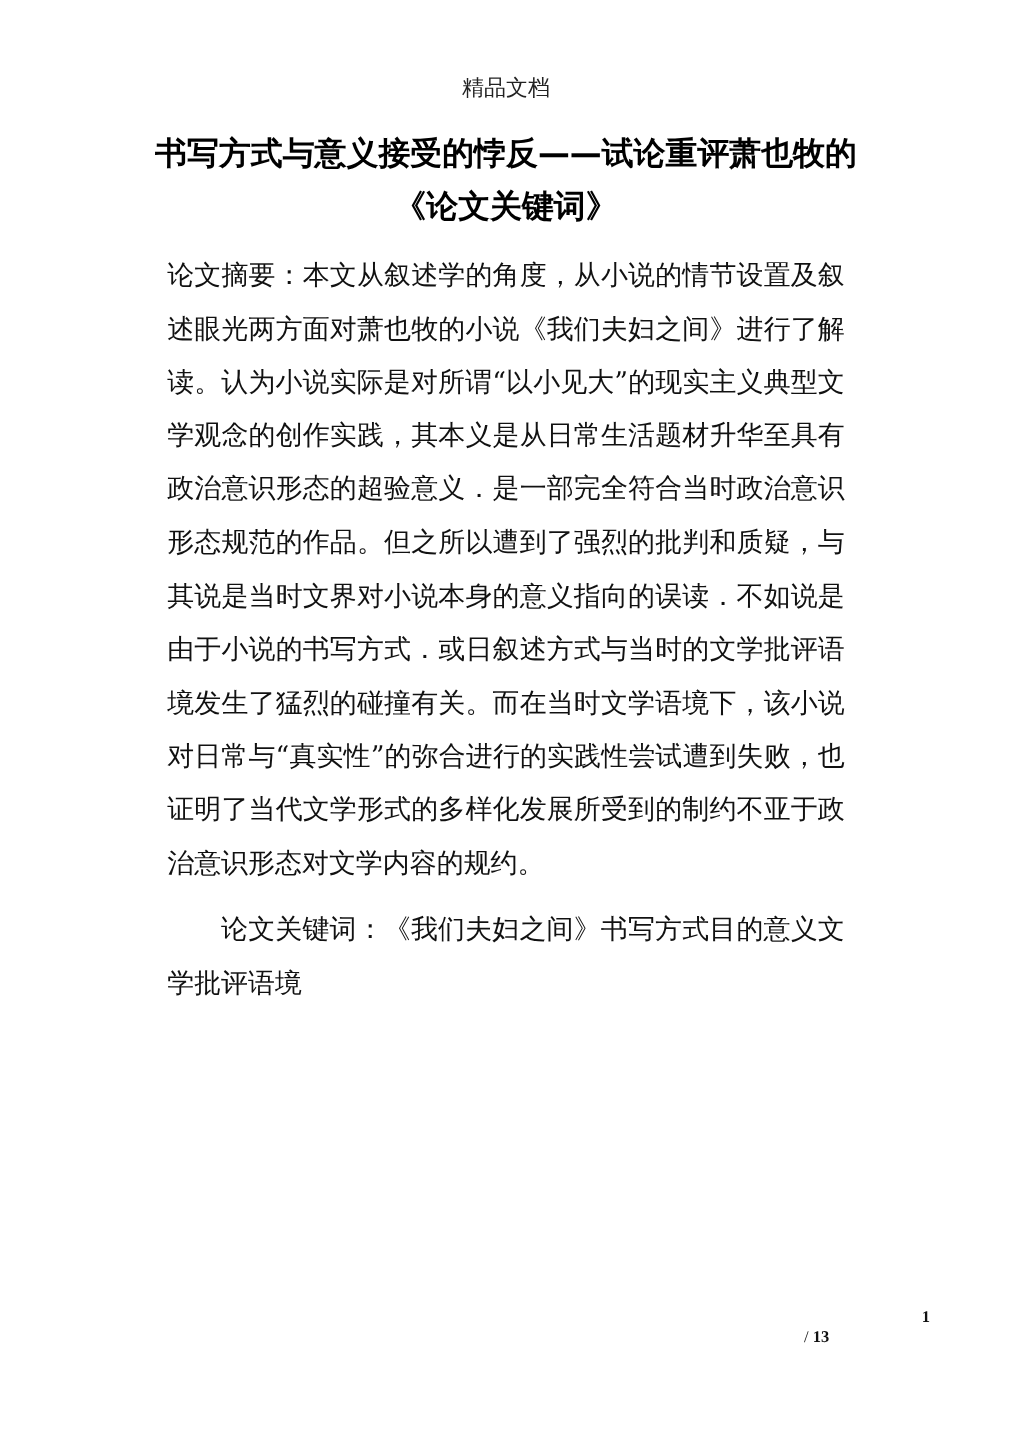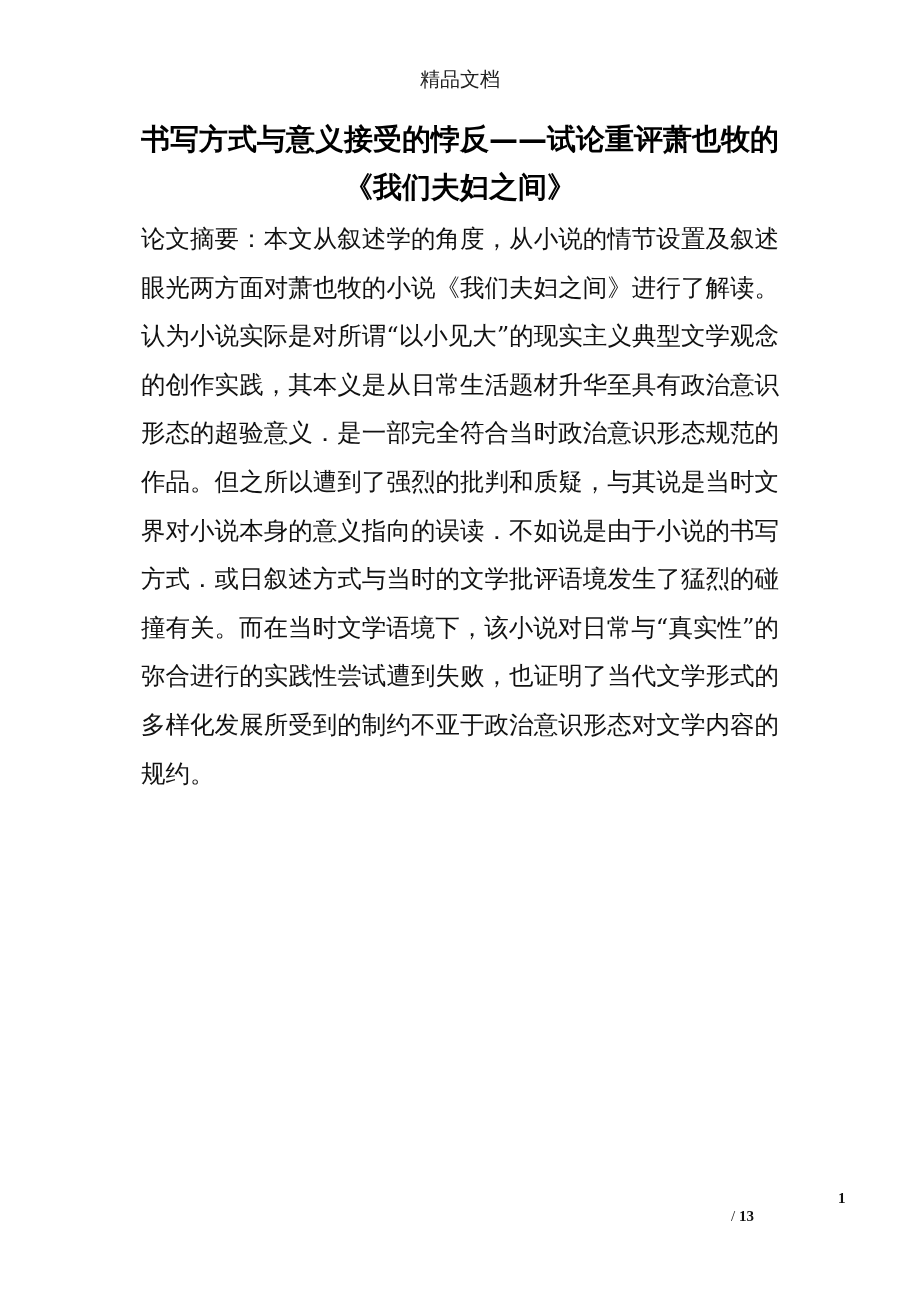--- a/index.html
+++ b/index.html
@@ -27,7 +27,7 @@
 <div class="header">精品文档</div>
 
 <div class="title l1">书写方式与意义接受的悖反——试论重评萧也牧的</div>
-<div class="title l2">《我们夫妇之间》</div>
+<div class="title l2">《论文关键词》</div>
 
 <div class="body-text">
   <p>论文摘要：本文从叙述学的角度，从小说的情节设置及叙述眼光两方面对萧也牧的小说《我们夫妇之间》进行了解读。认为小说实际是对所谓“以小见大”的现实主义典型文学观念的创作实践，其本义是从日常生活题材升华至具有政治意识形态的超验意义．是一部完全符合当时政治意识形态规范的作品。但之所以遭到了强烈的批判和质疑，与其说是当时文界对小说本身的意义指向的误读．不如说是由于小说的书写方式．或日叙述方式与当时的文学批评语境发生了猛烈的碰撞有关。而在当时文学语境下，该小说对日常与“真实性”的弥合进行的实践性尝试遭到失败，也证明了当代文学形式的多样化发展所受到的制约不亚于政治意识形态对文学内容的规约。</p>

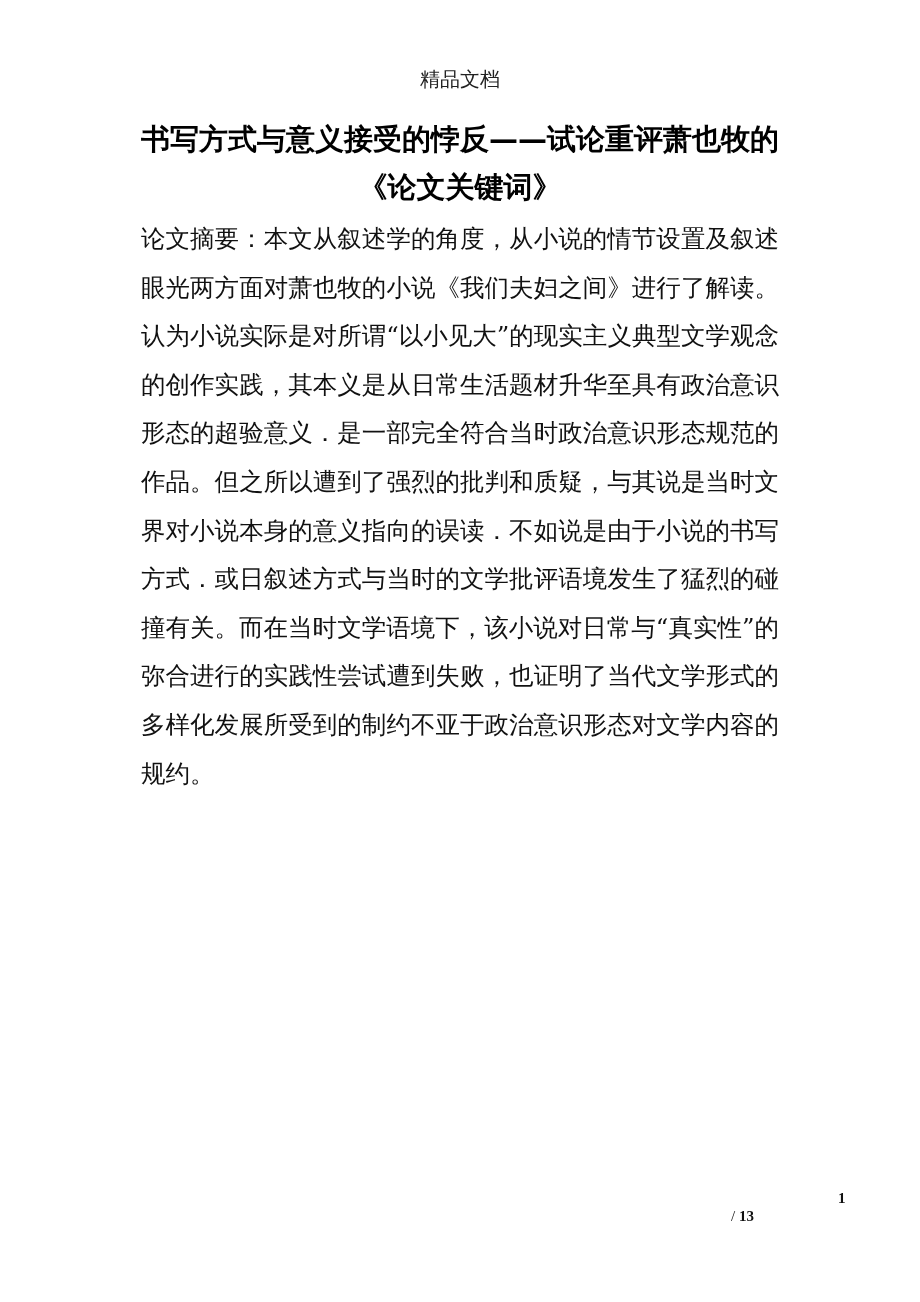--- a/index.html
+++ b/index.html
@@ -13,7 +13,7 @@
     .title.l2 { top: 168px; }
     .body-text { position: absolute; left: 140px; width: 640px; top: 214px;
       font-size: 24.5px; line-height: 48.6px; text-align: justify; }
-    .body-text p { margin: 1px; }
+    .body-text p { margin: 12px; }
     .indent { text-indent: 49px; }
     .page-num { position: absolute; left: 838px; top: 1190px; font-size: 15px; font-weight: bold;
       font-family: "Liberation Serif", serif; }

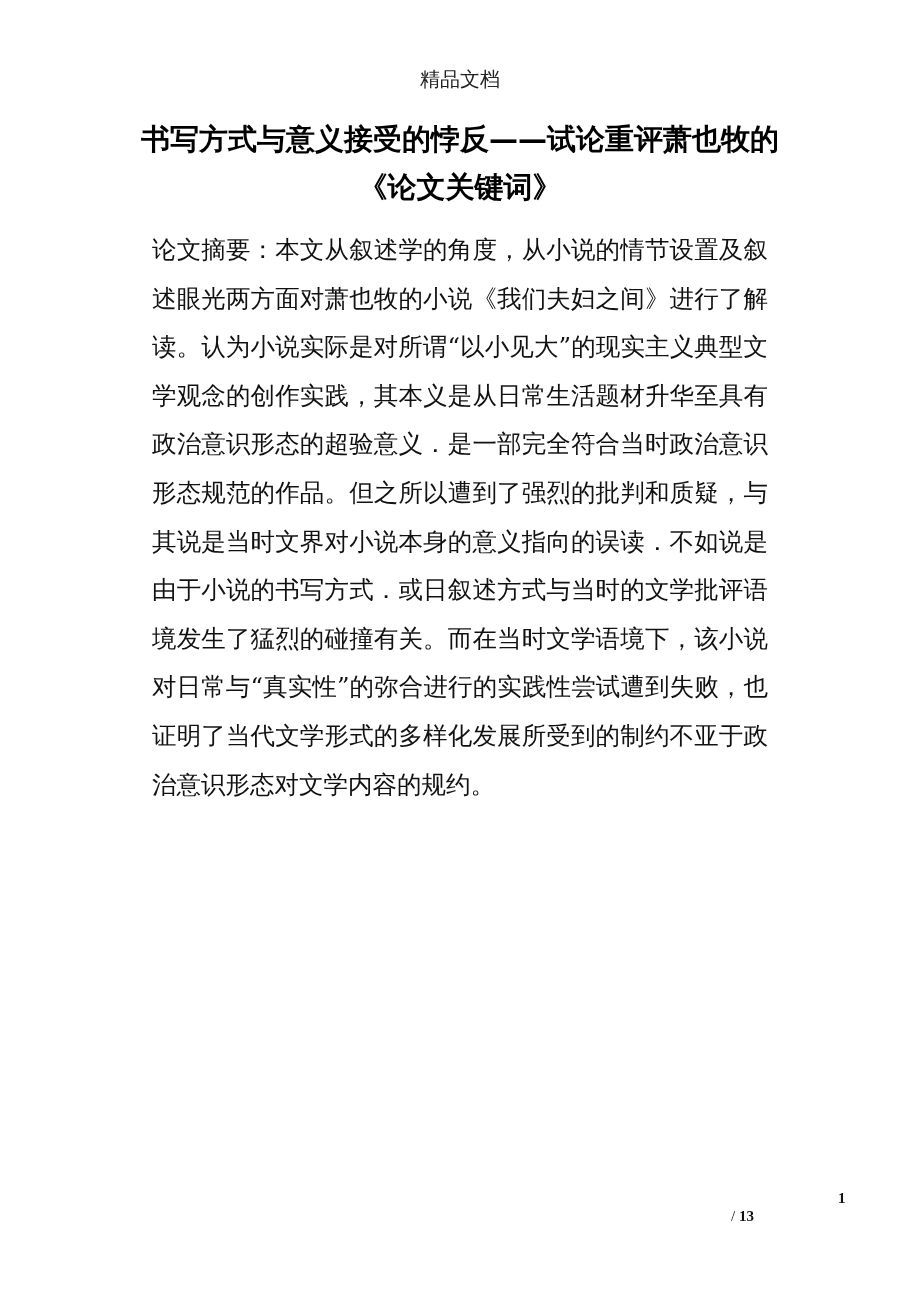--- a/index.html
+++ b/index.html
@@ -31,6 +31,7 @@
 
 <div class="body-text">
   <p>论文摘要：本文从叙述学的角度，从小说的情节设置及叙述眼光两方面对萧也牧的小说《我们夫妇之间》进行了解读。认为小说实际是对所谓“以小见大”的现实主义典型文学观念的创作实践，其本义是从日常生活题材升华至具有政治意识形态的超验意义．是一部完全符合当时政治意识形态规范的作品。但之所以遭到了强烈的批判和质疑，与其说是当时文界对小说本身的意义指向的误读．不如说是由于小说的书写方式．或日叙述方式与当时的文学批评语境发生了猛烈的碰撞有关。而在当时文学语境下，该小说对日常与“真实性”的弥合进行的实践性尝试遭到失败，也证明了当代文学形式的多样化发展所受到的制约不亚于政治意识形态对文学内容的规约。</p>
+  <p class="indent">论文关键词：《我们夫妇之间》书写方式目的意义文学批评语境</p>
 </div>
 
 <div class="page-num">1</div>

